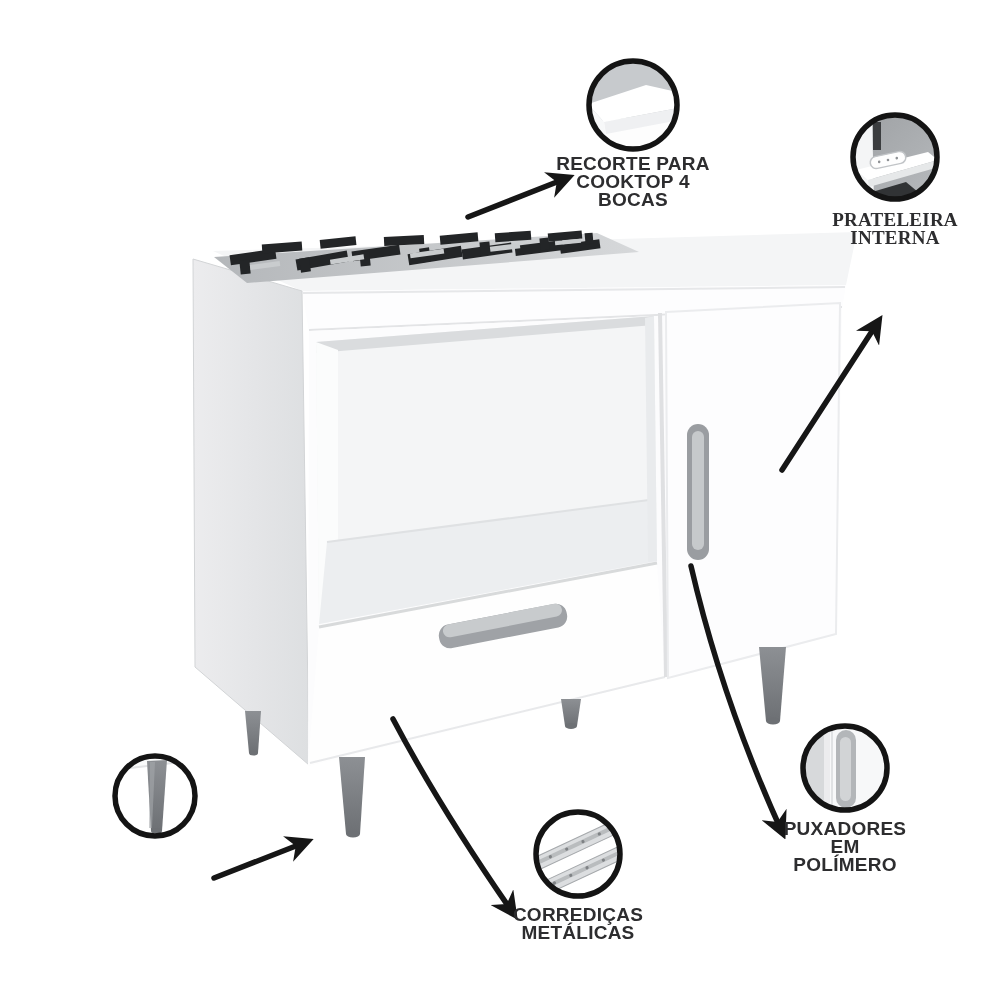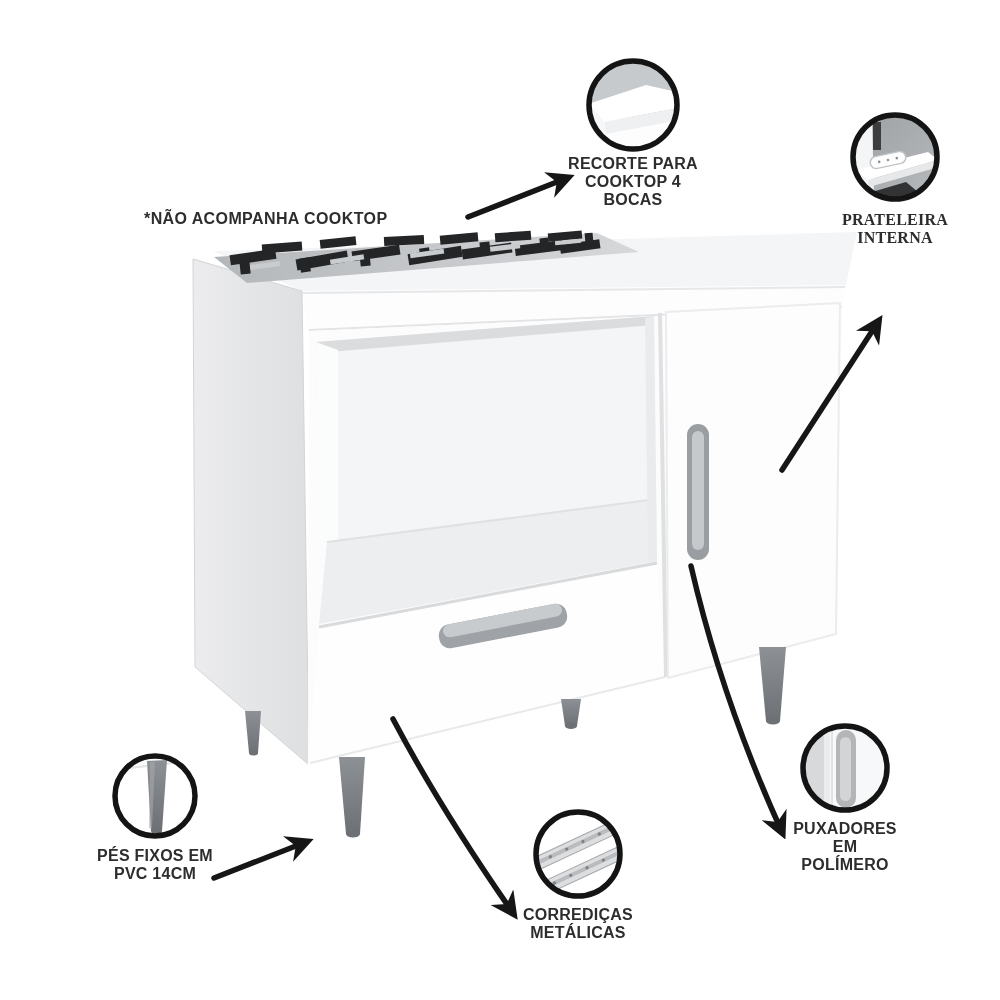--- a/index.html
+++ b/index.html
@@ -10,7 +10,7 @@
   .stage svg{position:absolute;left:0;top:0;}
   .callout-label{
     position:absolute;text-align:center;font-weight:800;color:#2d2d2f;
-    font-size:16px;line-height:18px;letter-spacing:.25px;white-space:pre-line;
+    font-size:19px;line-height:18px;letter-spacing:.25px;white-space:pre-line;
   }
   .note-label{
     position:absolute;font-weight:800;color:#2d2d2f;font-size:16px;

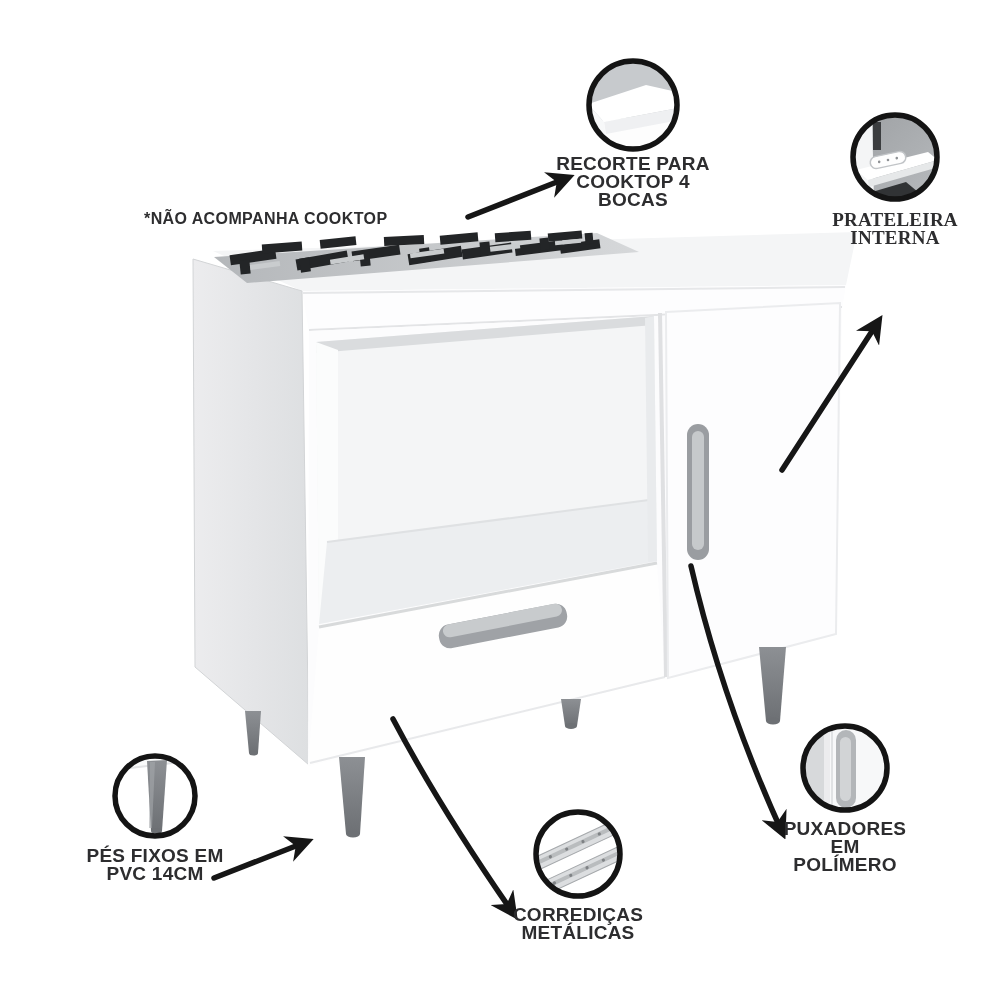--- a/index.html
+++ b/index.html
@@ -241,7 +241,6 @@
     </g>
   </svg>
 
-  <div class="note-label" style="left:144px;top:210px;">*NÃO ACOMPANHA COOKTOP</div>
 
   <div class="callout-label" style="left:543px;top:155px;width:180px;">RECORTE PARA
 COOKTOP 4

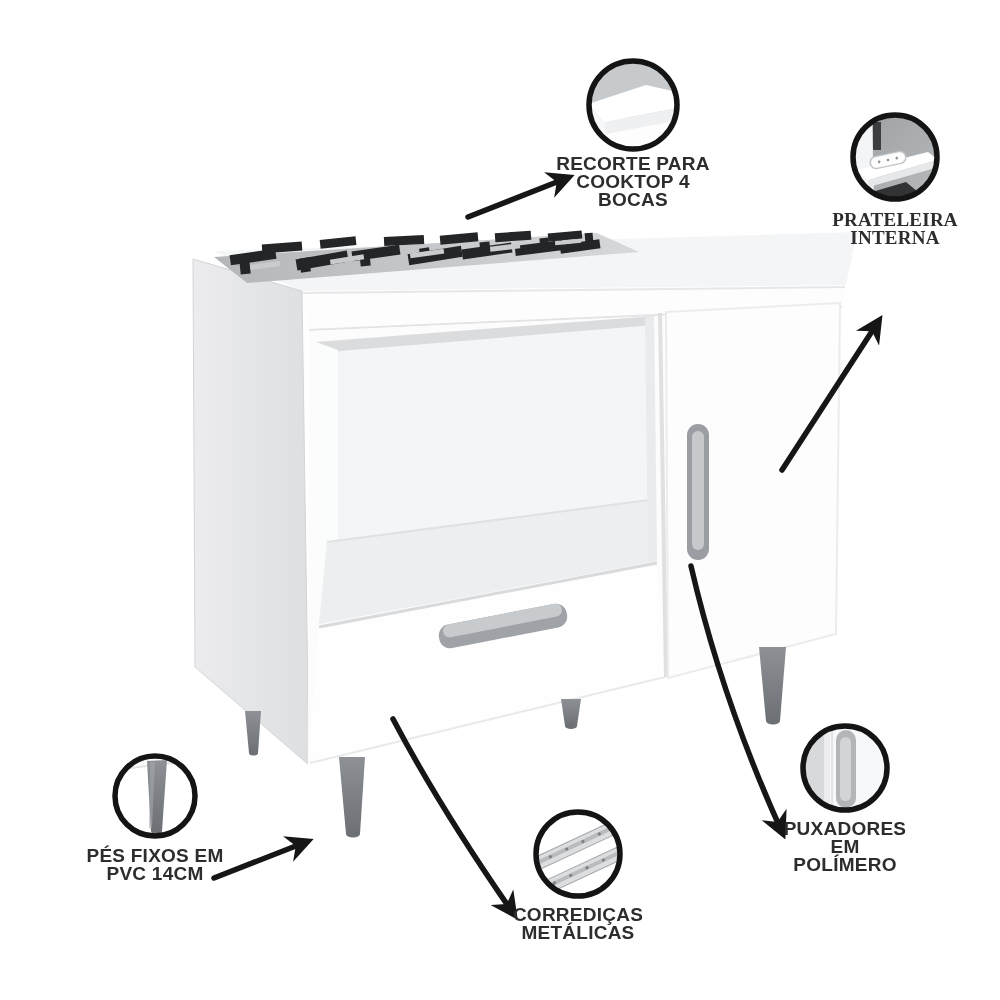--- a/index.html
+++ b/index.html
@@ -249,8 +249,6 @@
   <div class="callout-label" style="left:805px;top:211px;width:180px;font-family:Liberation Serif, serif;">PRATELEIRA
 INTERNA</div>
 
-  <div class="callout-label" style="left:65px;top:847px;width:180px;">PÉS FIXOS EM
-PVC 14CM</div>
 
   <div class="callout-label" style="left:488px;top:906px;width:180px;">CORREDIÇAS
 METÁLICAS</div>

